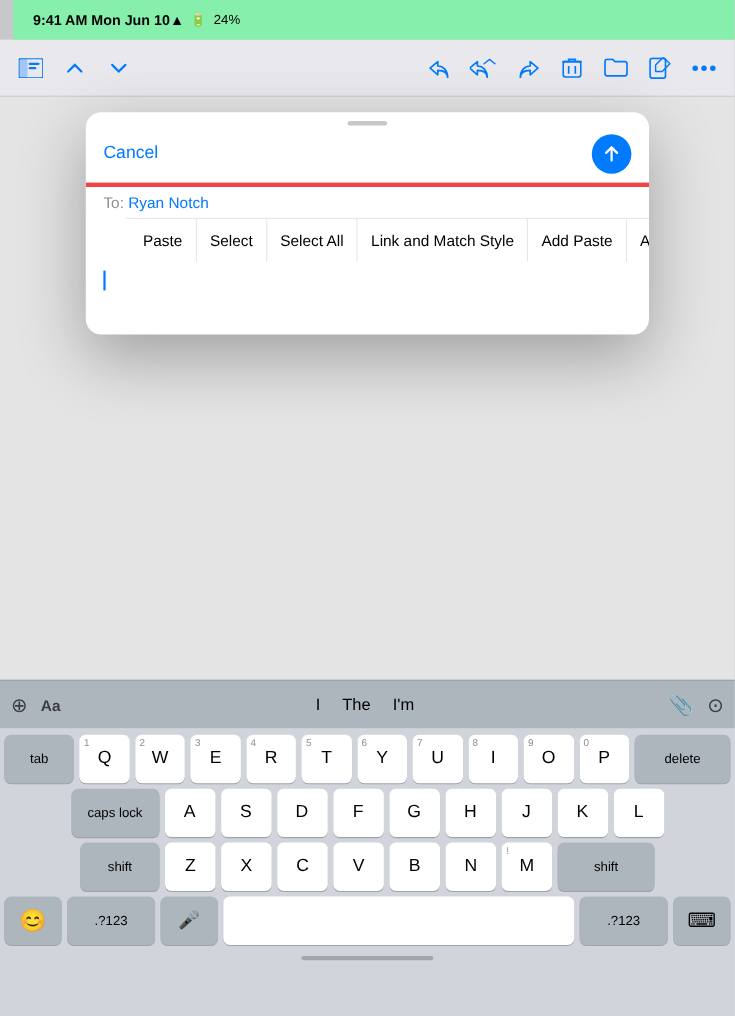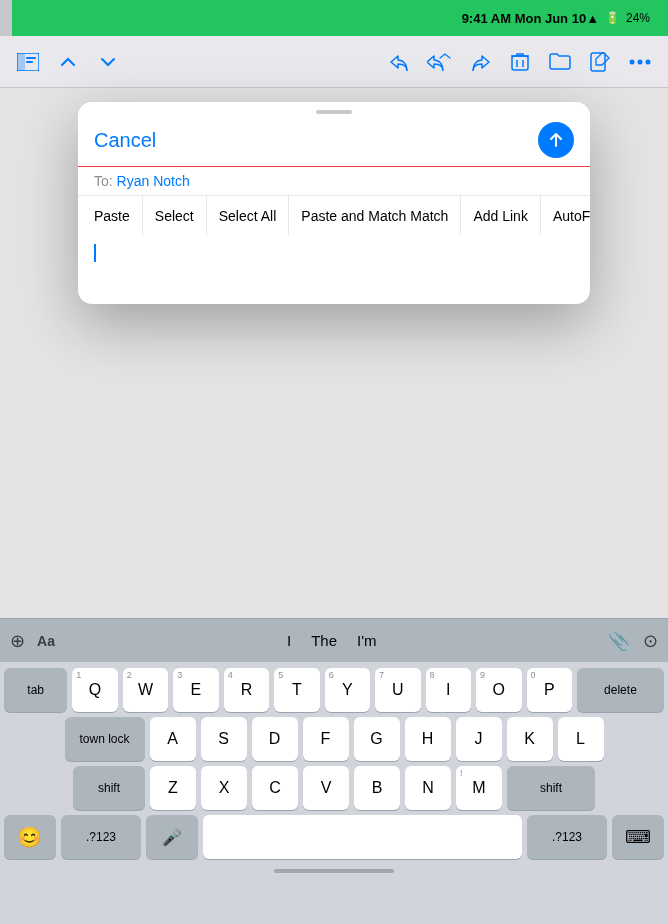--- a/index.html
+++ b/index.html
@@ -17,10 +17,10 @@
       position: absolute;
       top: 0; left: 12px; right: 0;
       height: 36px;
-      background: #22c55e;
-      display: flex;
-      align-items: center;
-      justify-content: flex-end;
+      background: #86efac;
+      display: flex;
+      align-items: center;
+      justify-content: flex-start;
       padding: 0 18px;
       z-index: 100;
     }

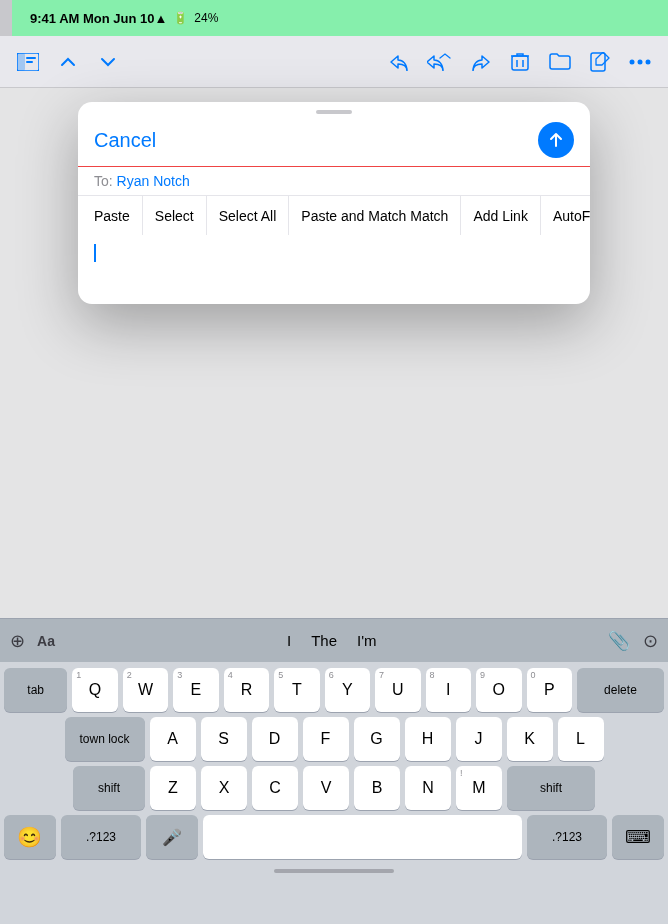--- a/index.html
+++ b/index.html
@@ -107,7 +107,7 @@
     }
 
     .cancel-btn {
-      font-size: 20px;
+      font-size: 16px;
       color: #007aff;
       cursor: pointer;
       background: none;

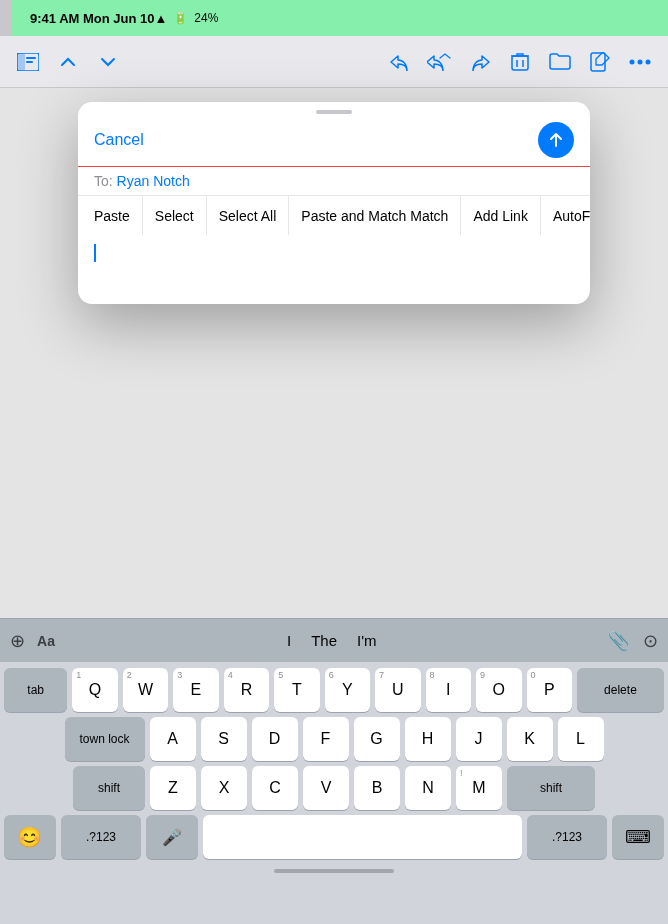--- a/index.html
+++ b/index.html
@@ -137,7 +137,7 @@
 
     .mail-field {
       padding: 6px 16px;
-      border-top: 1px solid #ef4444;
+      border-top: 4px solid #ef4444;
       font-size: 14px;
       color: #8e8e93;
     }

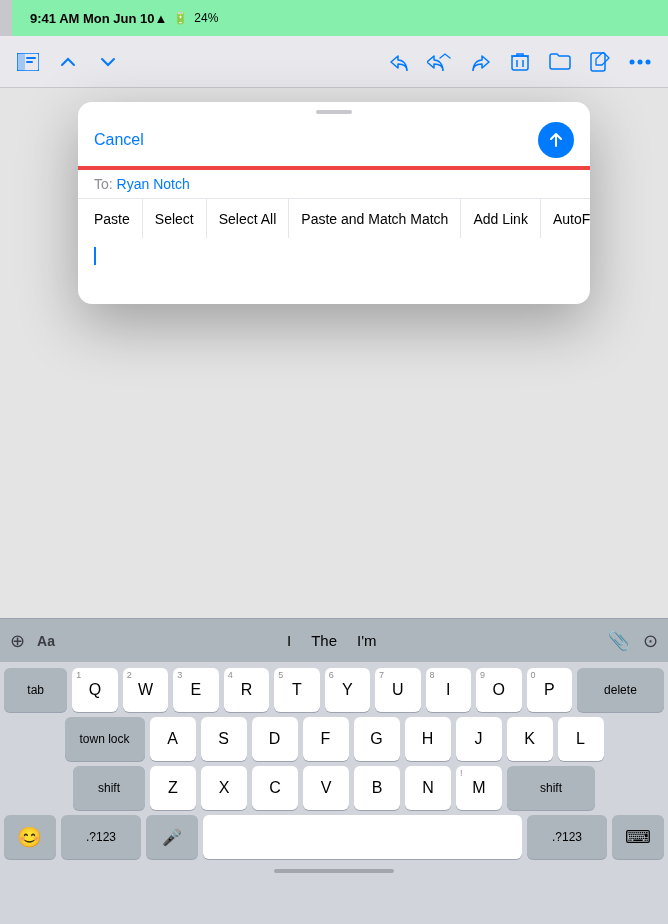--- a/index.html
+++ b/index.html
@@ -158,6 +158,7 @@
       height: 40px;
       border-radius: 0;
       overflow: hidden;
+      margin-left: 36px;
     }
     .context-btn {
       padding: 6px 12px;

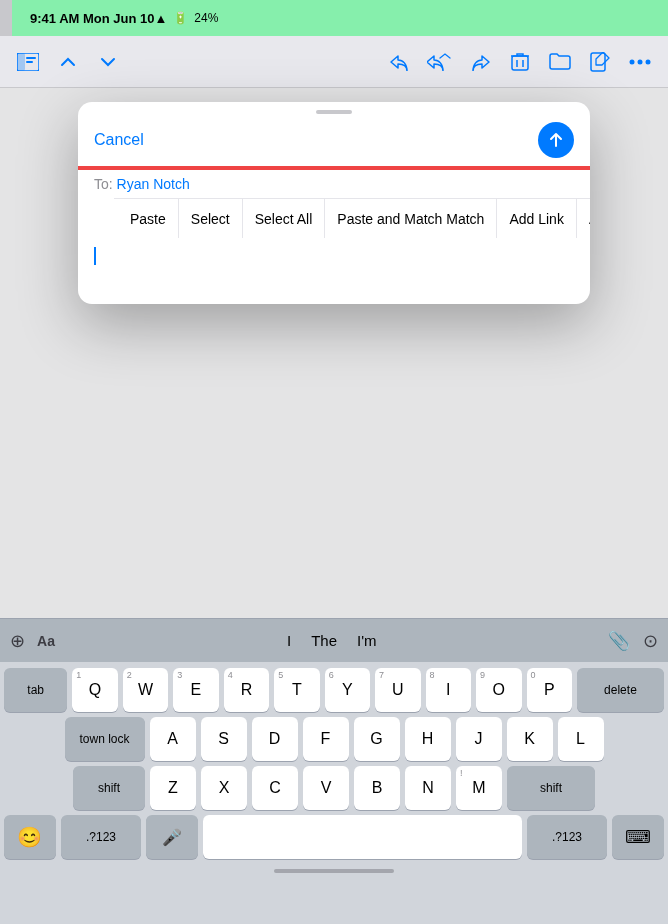--- a/index.html
+++ b/index.html
@@ -421,7 +421,7 @@
     <button class="context-btn">Paste</button>
     <button class="context-btn">Select</button>
     <button class="context-btn">Select All</button>
-    <button class="context-btn">Paste and Match Match</button>
+    <button class="context-btn">Link and Match Style</button>
     <button class="context-btn">Add Link</button>
     <button class="context-btn">AutoFill</button>
 

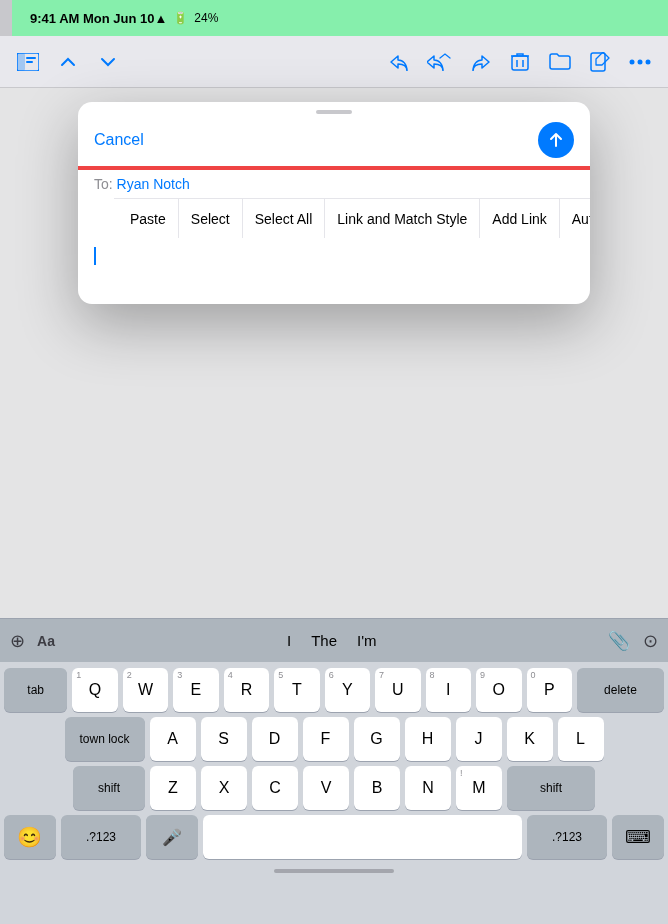--- a/index.html
+++ b/index.html
@@ -422,7 +422,7 @@
     <button class="context-btn">Select</button>
     <button class="context-btn">Select All</button>
     <button class="context-btn">Link and Match Style</button>
-    <button class="context-btn">Add Link</button>
+    <button class="context-btn">Add Paste</button>
     <button class="context-btn">AutoFill</button>
 
   </div>

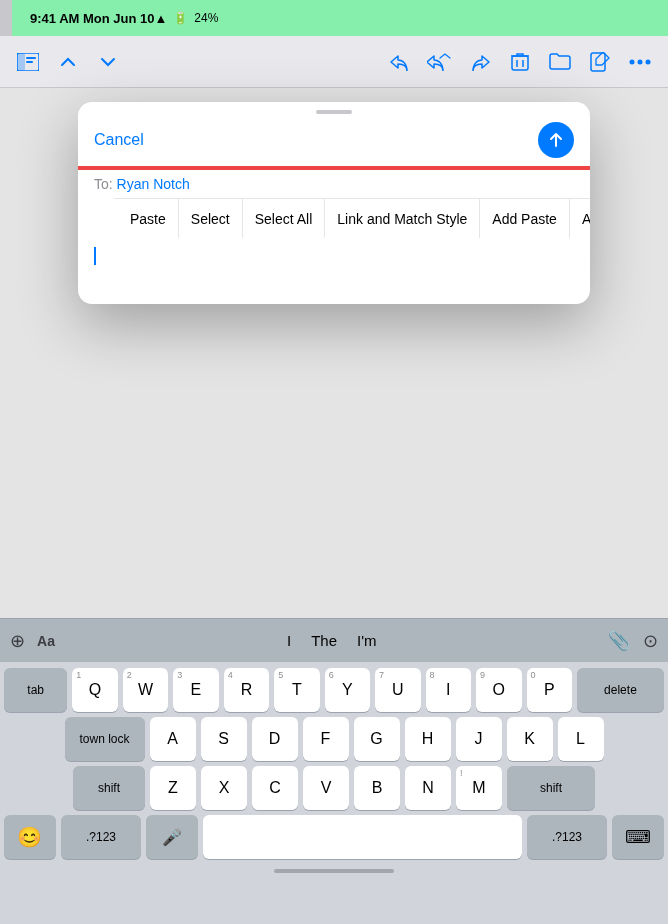--- a/index.html
+++ b/index.html
@@ -469,7 +469,7 @@
     </div>
 
     <div class="kb-row">
-      <div class="key key-special key-capslock">town lock</div>
+      <div class="key key-special key-capslock">caps lock</div>
       <div class="key key-letter">A</div>
       <div class="key key-letter">S</div>
       <div class="key key-letter">D</div>

